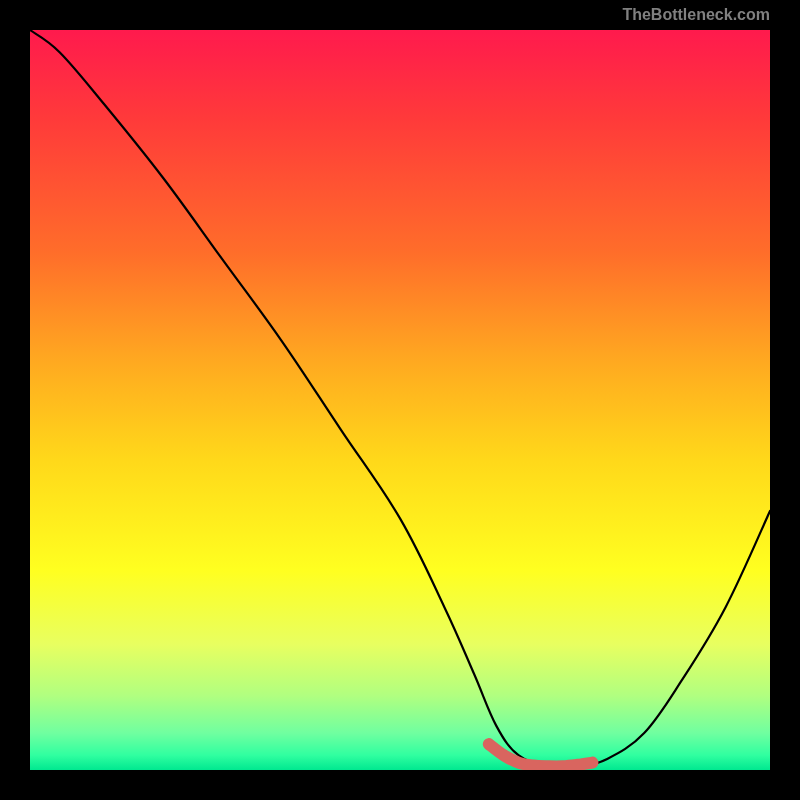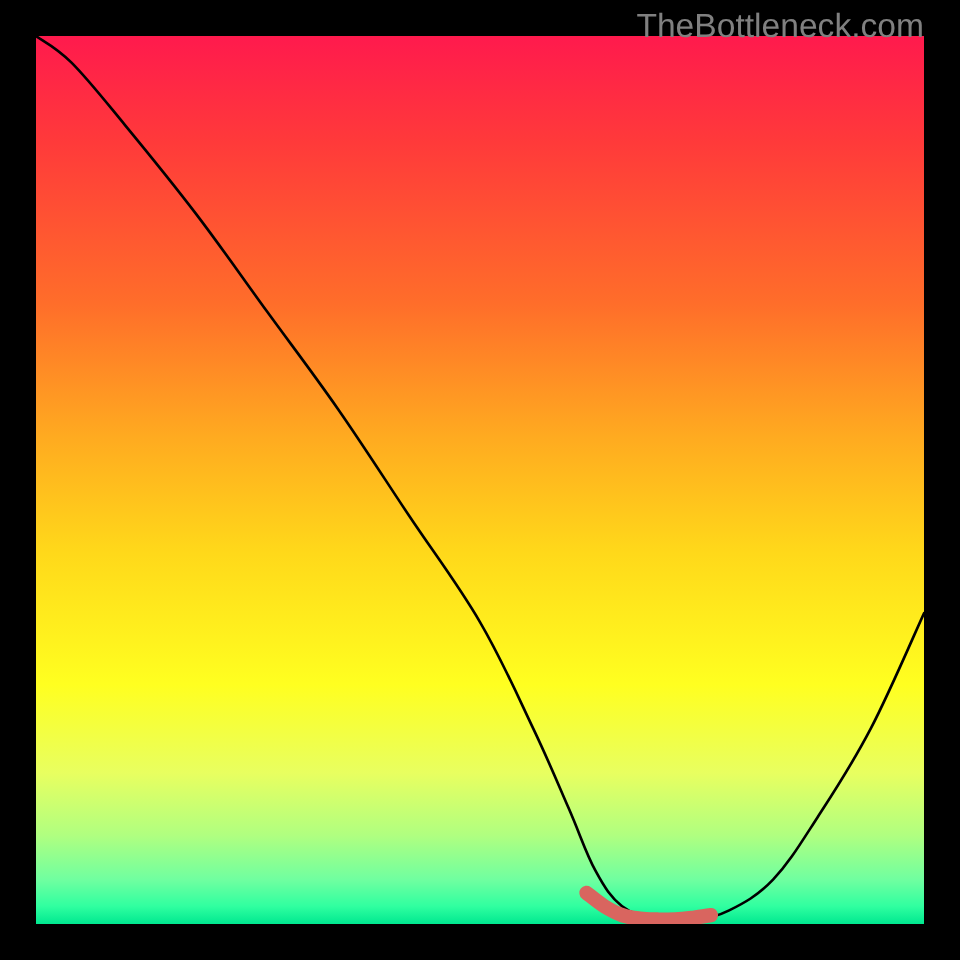--- a/index.html
+++ b/index.html
@@ -48,8 +48,8 @@
     top: 6px;
     right: 30px;
     color: #808080;
-    font-size: 28px;
-    font-weight: 400;
+    font-size: 16px;
+    font-weight: 700;
   }
 </style>
 </head>

